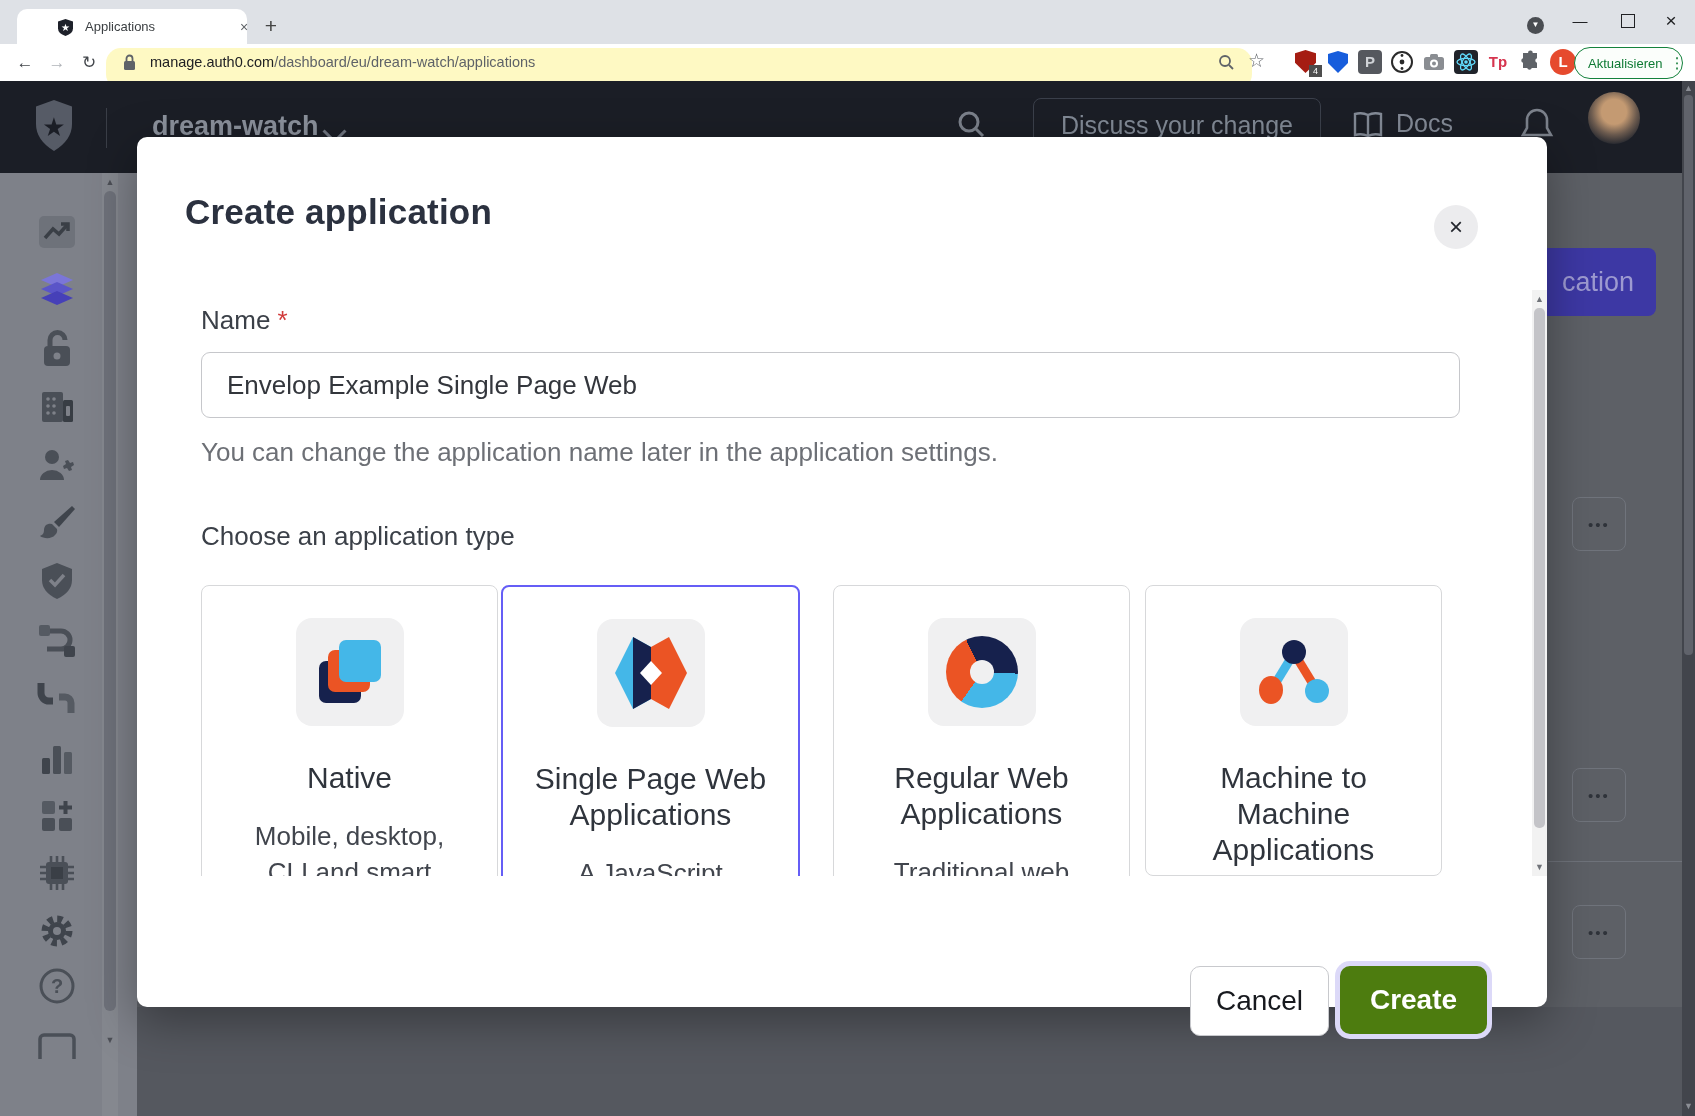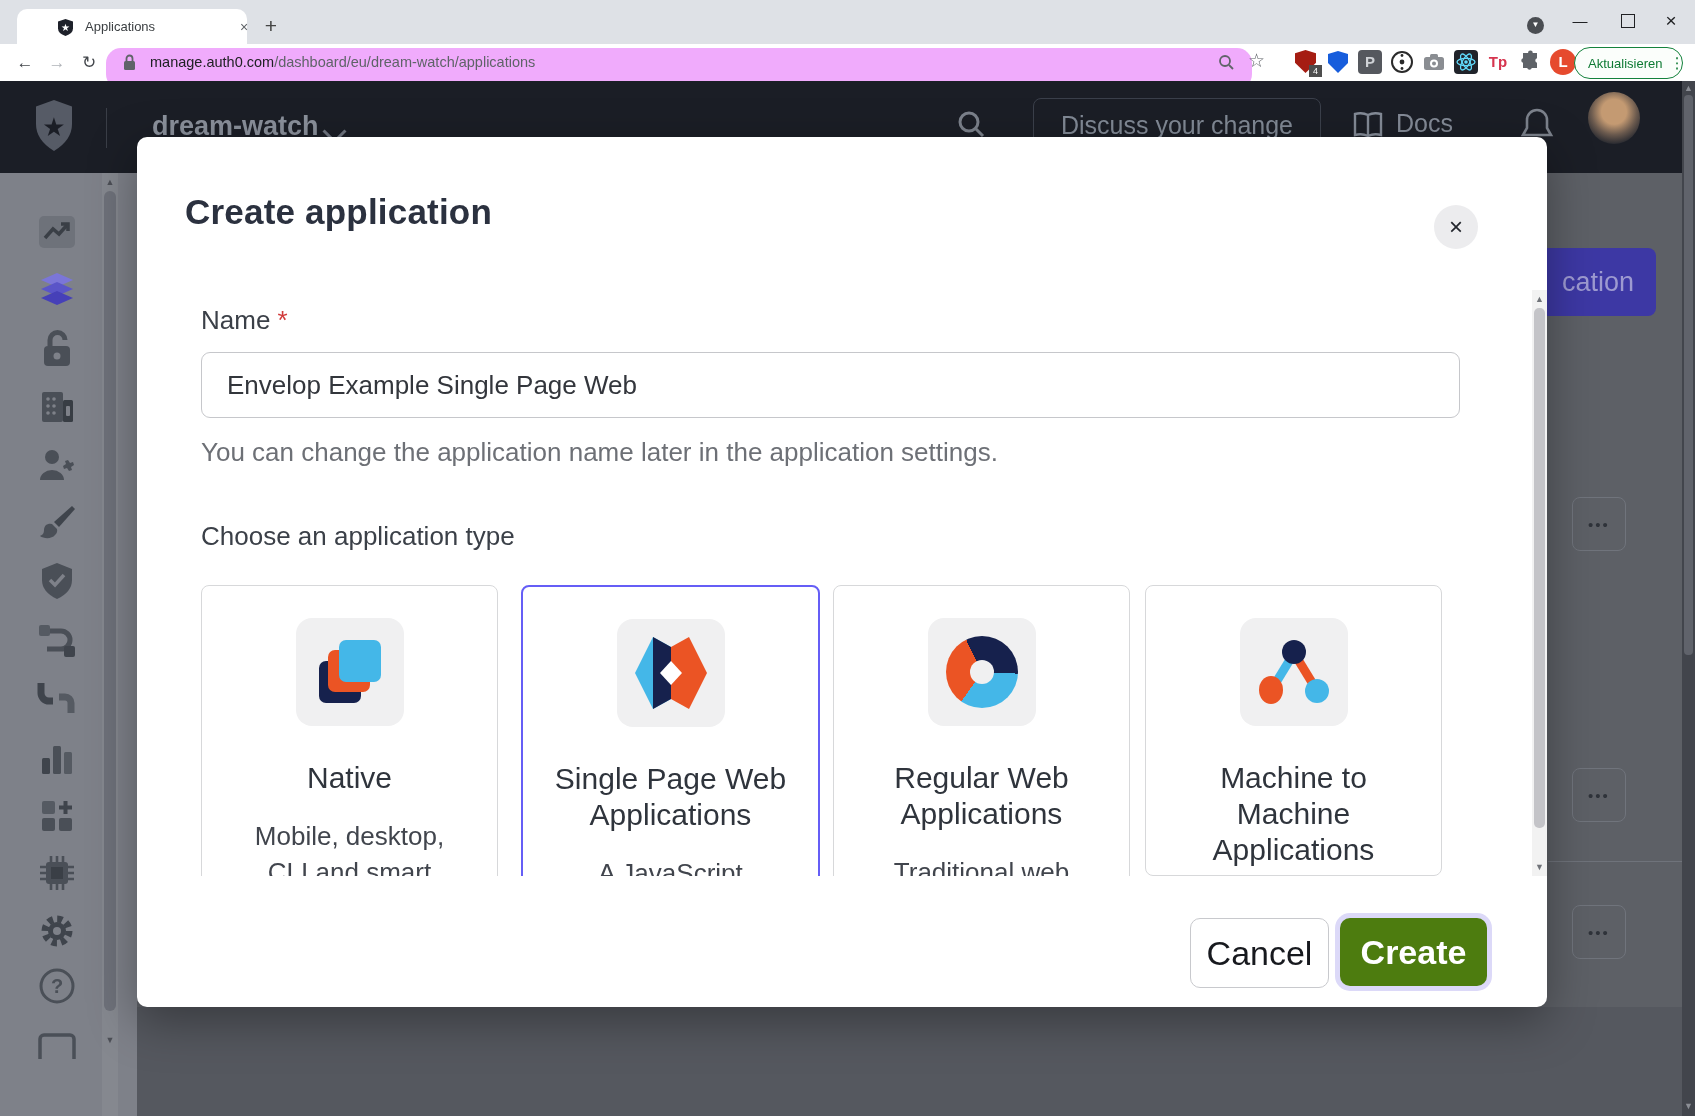--- a/index.html
+++ b/index.html
@@ -18,7 +18,7 @@
     font-size:8px;text-align:center;line-height:16px;}
   .toolbar{left:0;top:44px;width:1695px;height:37px;background:#ffffff;border-bottom:1px solid #d6d9dd;}
   .navbtn{top:6px;width:26px;height:26px;font-size:17px;text-align:center;line-height:26px;color:#43474c;}
-  .omnibox{left:106px;top:4px;width:1146px;height:41px;background:#f0abfc;border-radius:15px;}
+  .omnibox{left:106px;top:4px;width:1146px;height:41px;background:#fef9c3;border-radius:15px;}
   .url{left:44px;top:6px;font-size:14.5px;color:#202124;white-space:nowrap;}
   .url .path{color:#5f6368;}
   .extrow{top:4px;height:28px;}

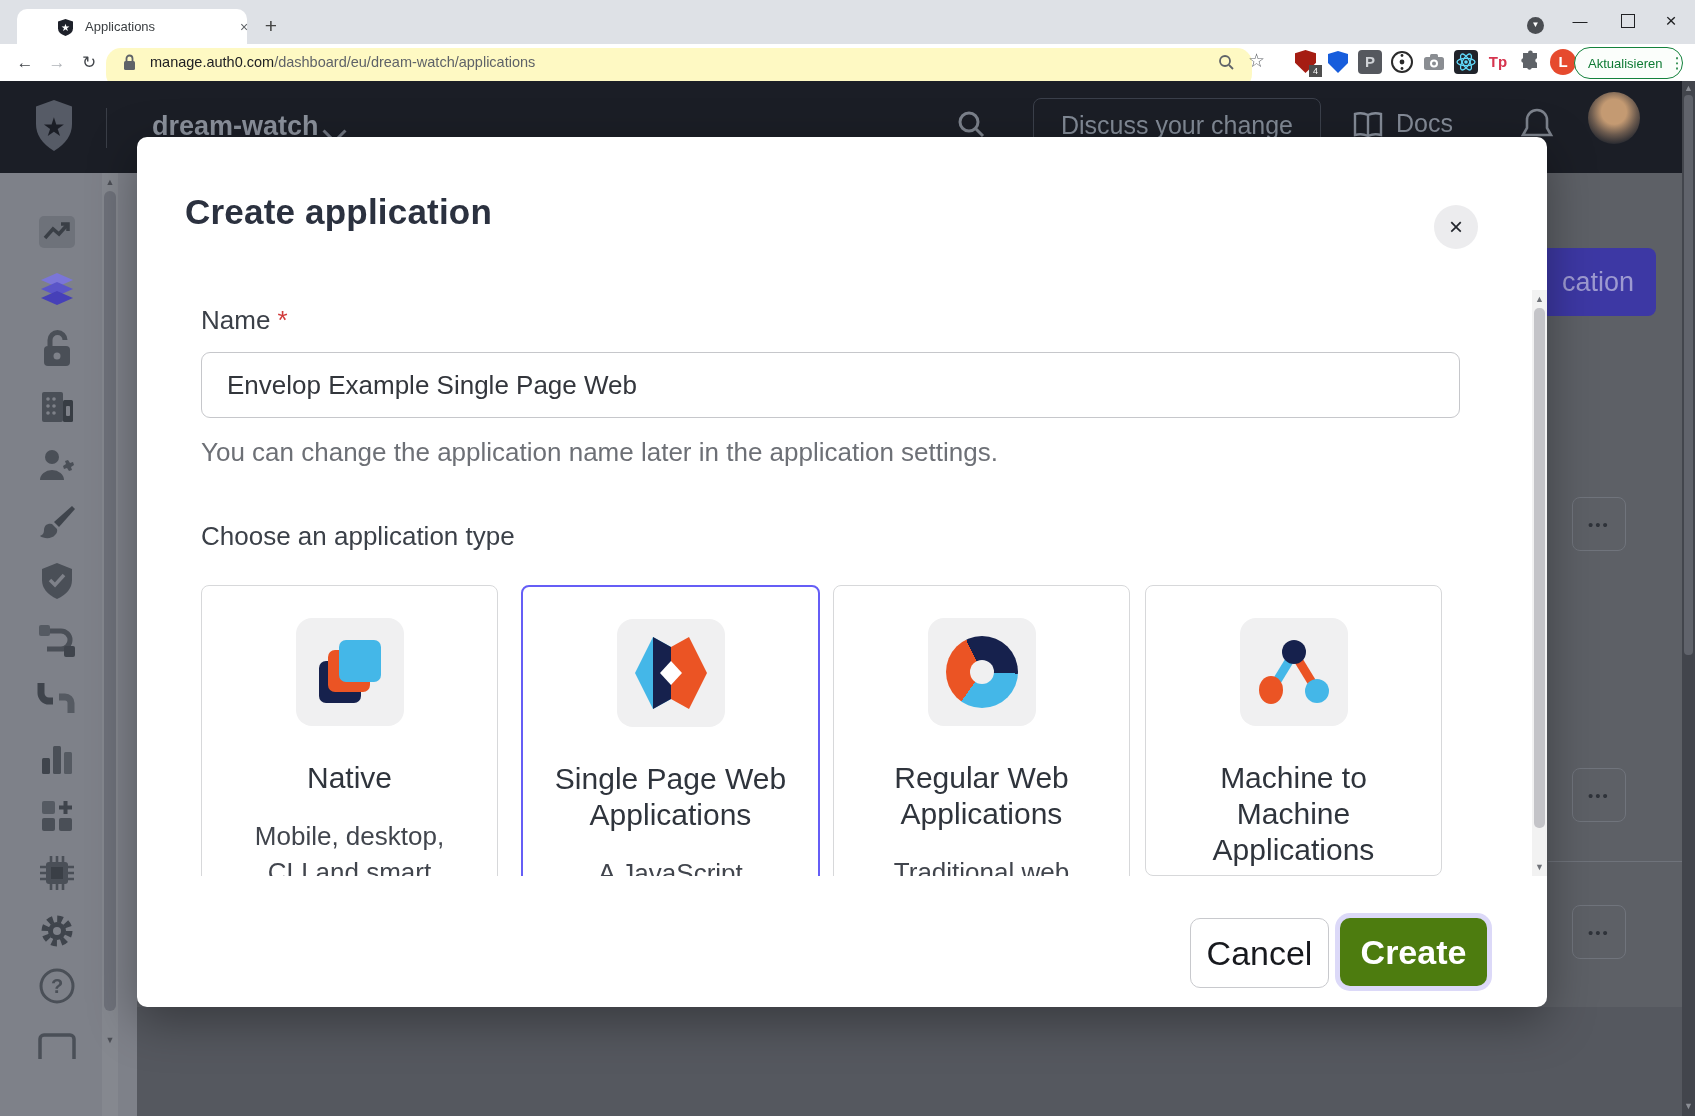--- a/index.html
+++ b/index.html
@@ -382,7 +382,7 @@
         </div>
     </div>
 
-    <div class="card sel" style="left:320px;height:418px;">
+    <div class="card sel" style="left:300px;height:418px;">
       <div class="iconbox">
         <svg width="76" height="72" viewBox="0 0 76 72">
             <polygon points="20,0 38,10 38,62 20,72 2,36" fill="#44b7e8"></polygon>

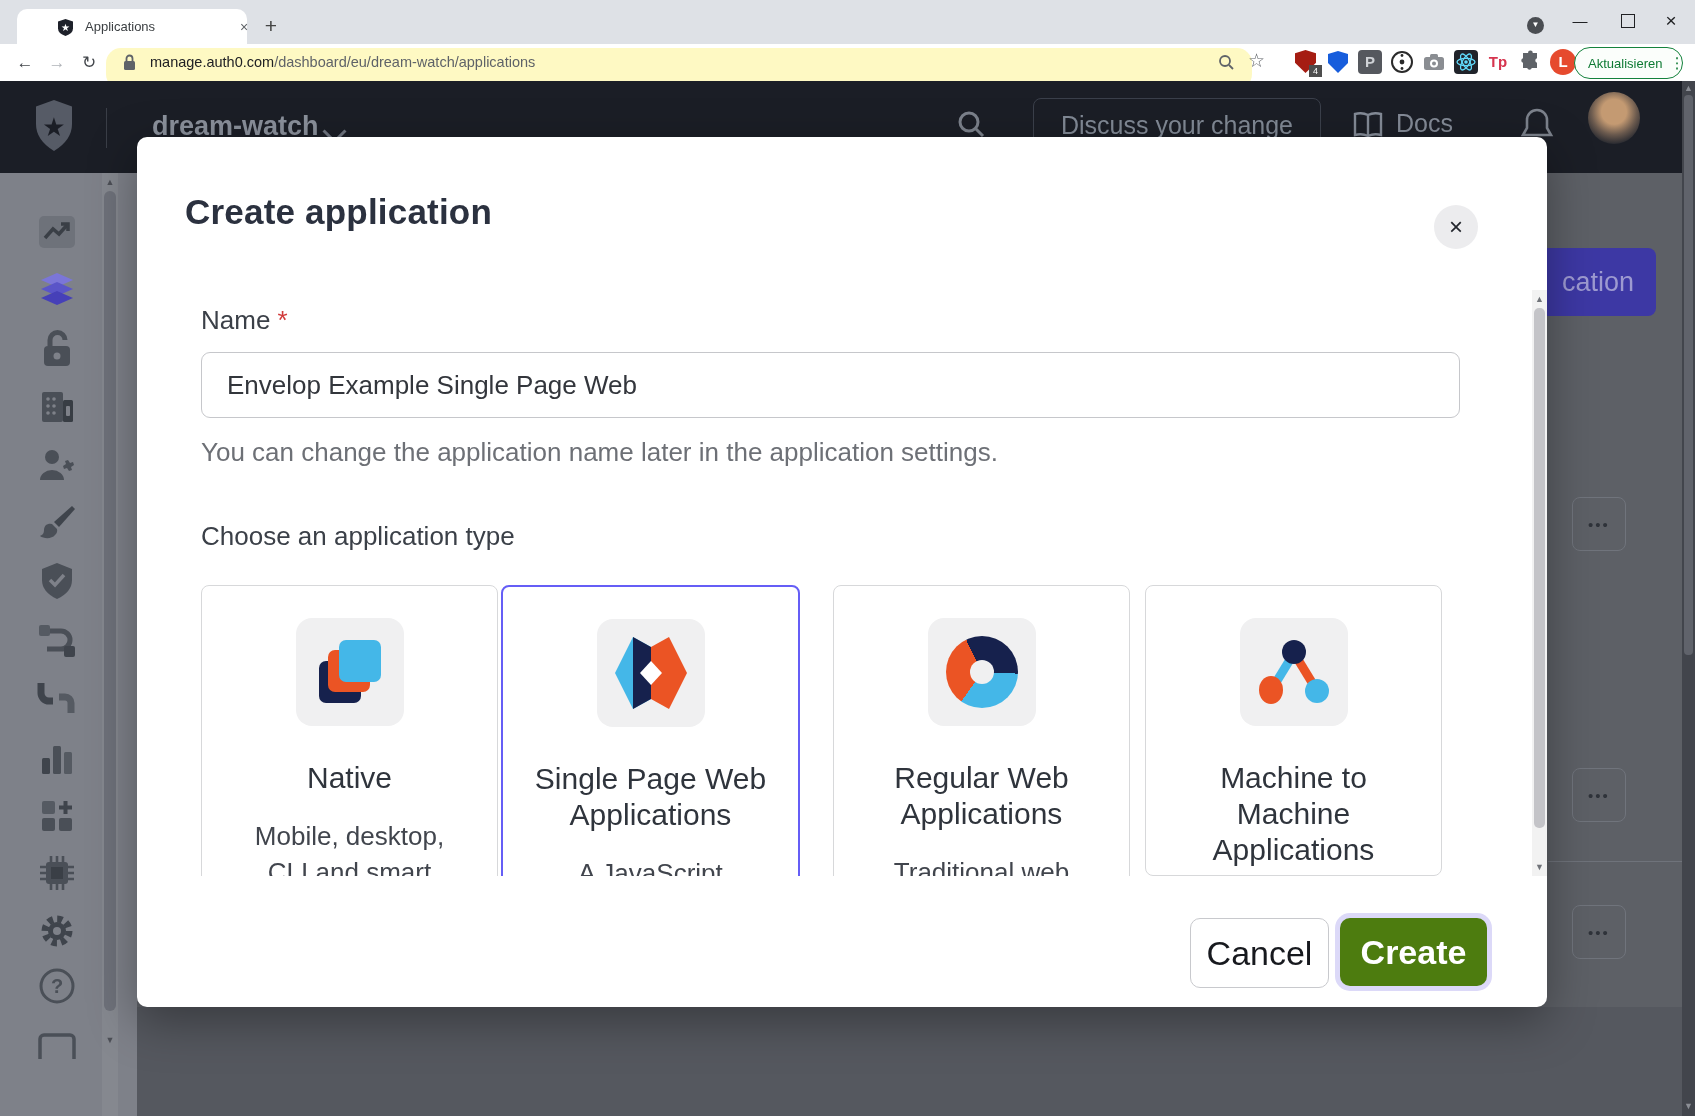--- a/index.html
+++ b/index.html
@@ -76,7 +76,7 @@
   .cdesc{margin-top:22px;font-size:26px;line-height:36px;color:#41454d;}
   .mscroll{left:1395px;top:153px;width:15px;height:586px;background:#f2f2f2;}
   .mthumb{left:2px;top:18px;width:11px;height:520px;background:#c4c4c8;border-radius:5px;}
-  .btn{position:absolute;border-radius:10px;font-size:34px;display:flex;align-items:center;justify-content:center;}
+  .btn{position:absolute;border-radius:10px;font-size:28px;display:flex;align-items:center;justify-content:center;margin-top:48px;}
   .btn-cancel{left:1053px;top:781px;width:137px;height:68px;background:#fff;border:1px solid #c8c9cd;color:#17191e;}
   .btn-create{left:1203px;top:781px;width:147px;height:68px;background:#4d7c0f;color:#fff;font-weight:700;
     box-shadow:0 0 0 5px #dcd9f8;}

